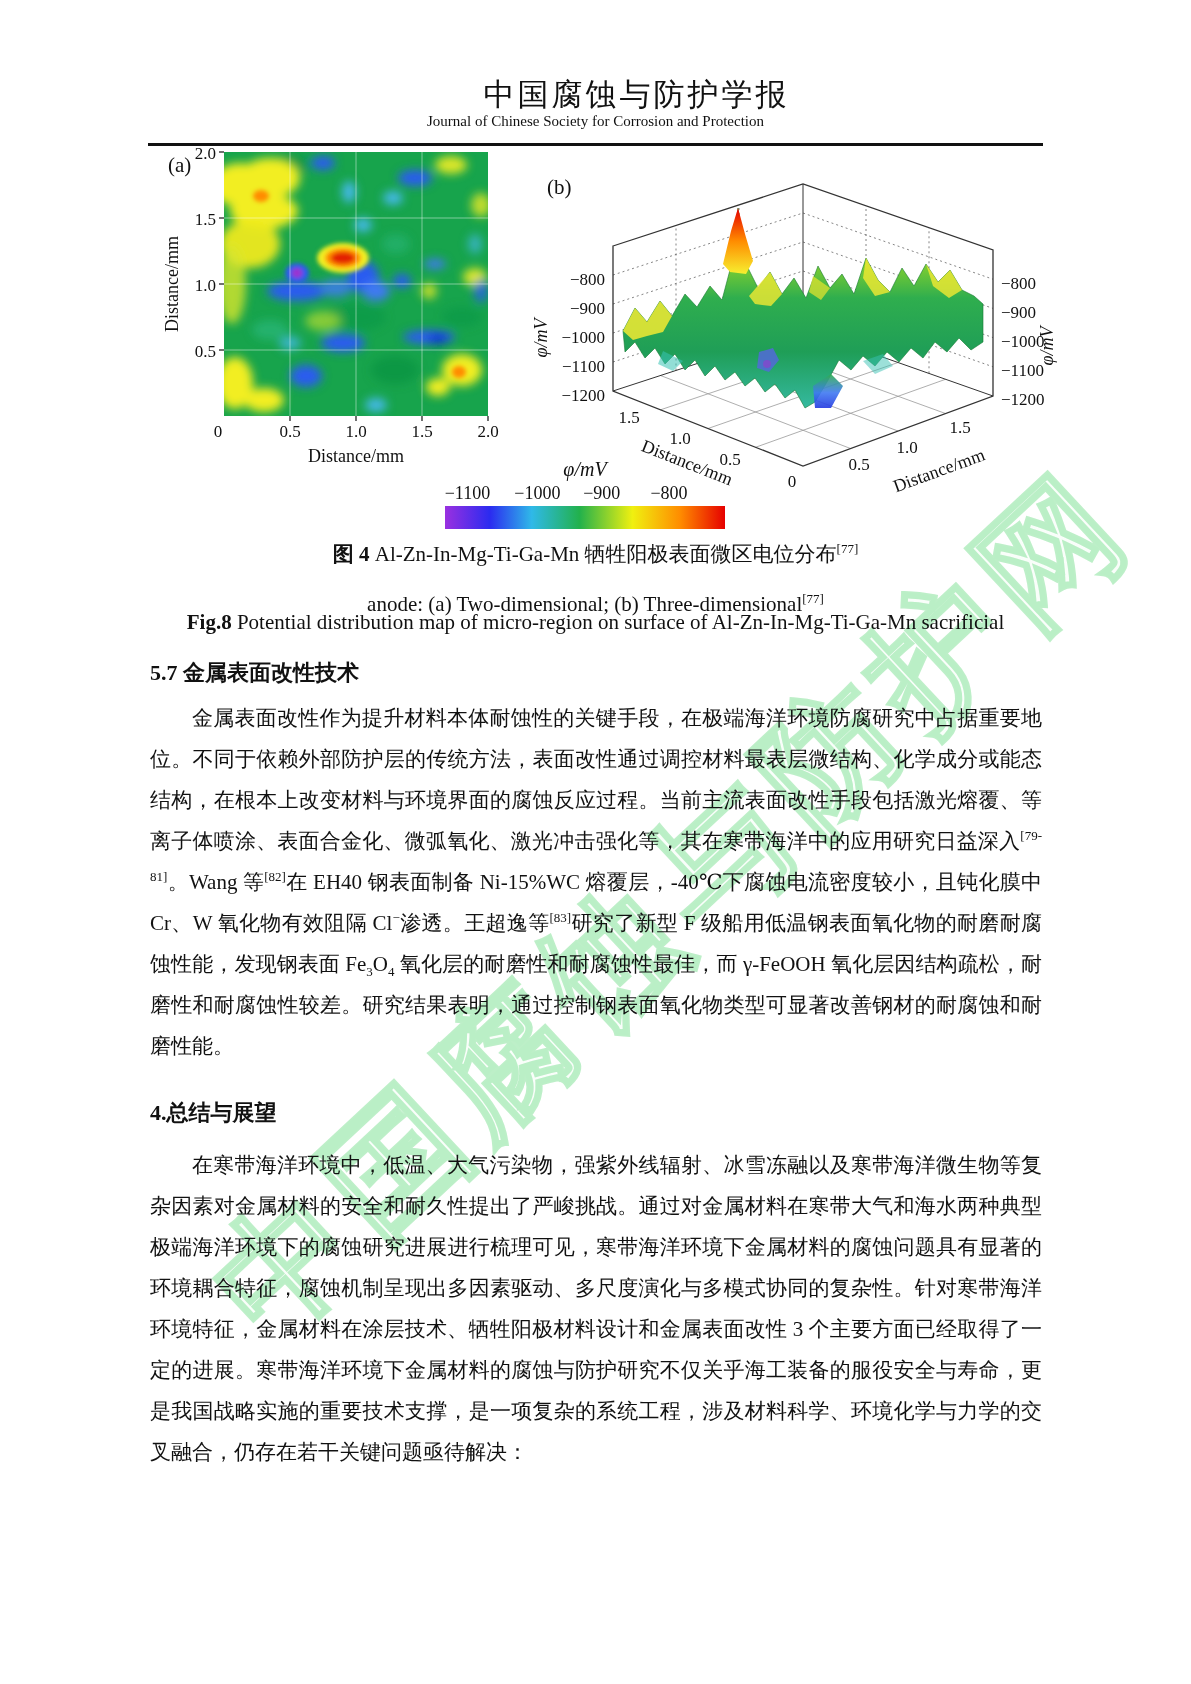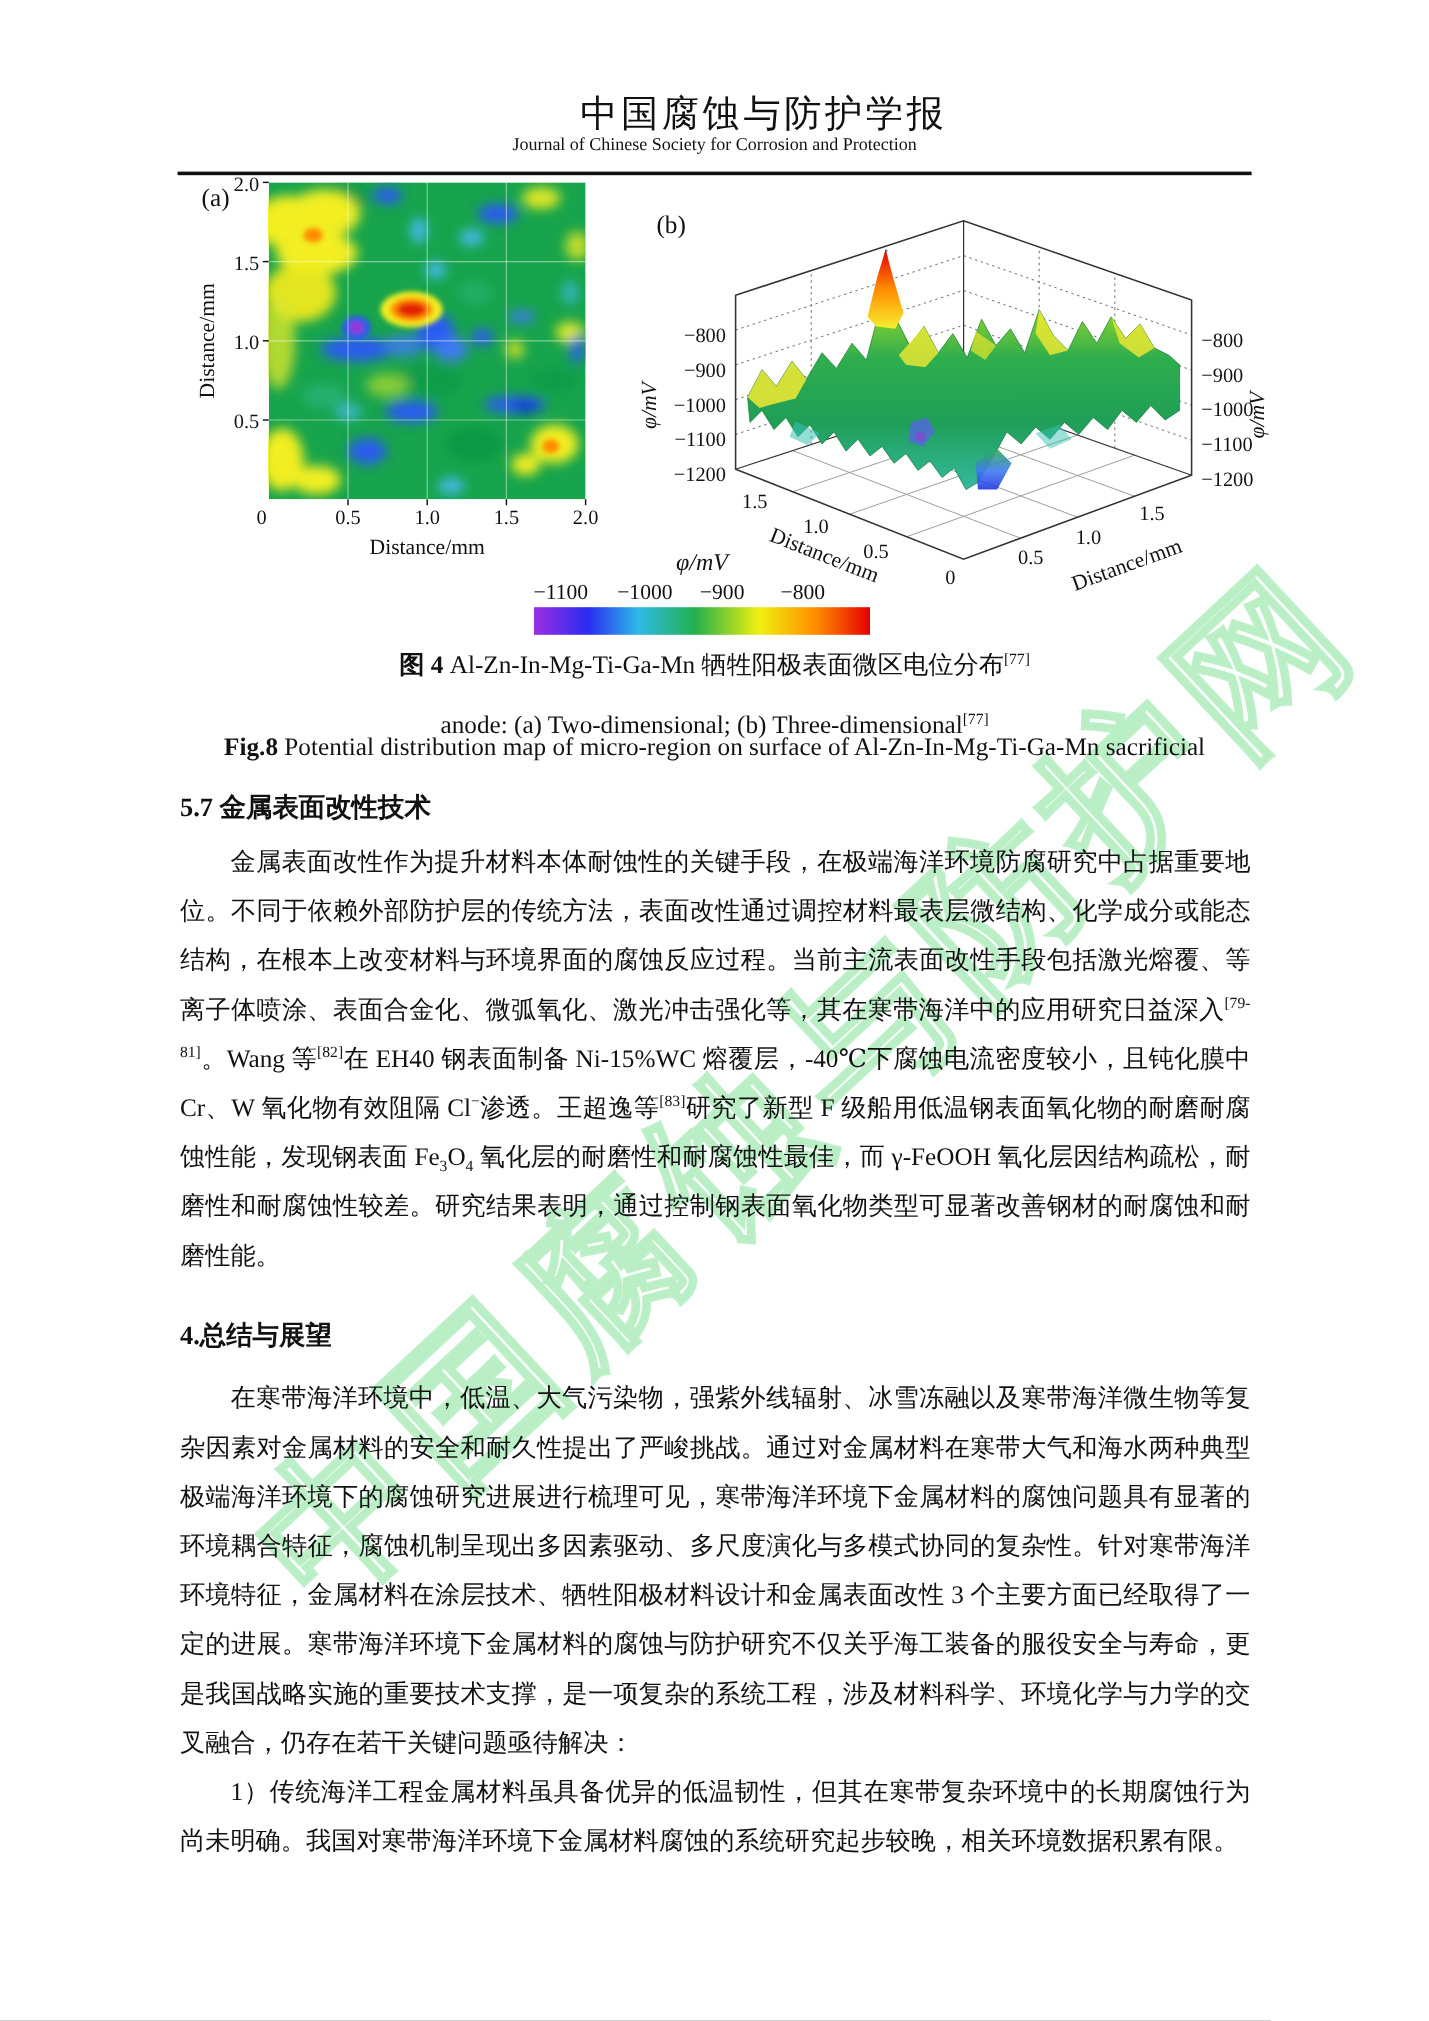--- a/index.html
+++ b/index.html
@@ -264,7 +264,6 @@
       <p>金属表面改性作为提升材料本体耐蚀性的关键手段，在极端海洋环境防腐研究中占据重要地位。不同于依赖外部防护层的传统方法，表面改性通过调控材料最表层微结构、化学成分或能态结构，在根本上改变材料与环境界面的腐蚀反应过程。当前主流表面改性手段包括激光熔覆、等离子体喷涂、表面合金化、微弧氧化、激光冲击强化等，其在寒带海洋中的应用研究日益深入<sup>[79-81]</sup>。Wang 等<sup>[82]</sup>在 EH40 钢表面制备 Ni-15%WC 熔覆层，-40℃下腐蚀电流密度较小，且钝化膜中 Cr、W 氧化物有效阻隔 Cl<sup>−</sup>渗透。王超逸等<sup>[83]</sup>研究了新型 F 级船用低温钢表面氧化物的耐磨耐腐蚀性能，发现钢表面 Fe<sub>3</sub>O<sub>4</sub> 氧化层的耐磨性和耐腐蚀性最佳，而 γ-FeOOH 氧化层因结构疏松，耐磨性和耐腐蚀性较差。研究结果表明，通过控制钢表面氧化物类型可显著改善钢材的耐腐蚀和耐磨性能。</p>
       <div class="h4">4.总结与展望</div>
       <p>在寒带海洋环境中，低温、大气污染物，强紫外线辐射、冰雪冻融以及寒带海洋微生物等复杂因素对金属材料的安全和耐久性提出了严峻挑战。通过对金属材料在寒带大气和海水两种典型极端海洋环境下的腐蚀研究进展进行梳理可见，寒带海洋环境下金属材料的腐蚀问题具有显著的环境耦合特征，腐蚀机制呈现出多因素驱动、多尺度演化与多模式协同的复杂性。针对寒带海洋环境特征，金属材料在涂层技术、牺牲阳极材料设计和金属表面改性 3 个主要方面已经取得了一定的进展。寒带海洋环境下金属材料的腐蚀与防护研究不仅关乎海工装备的服役安全与寿命，更是我国战略实施的重要技术支撑，是一项复杂的系统工程，涉及材料科学、环境化学与力学的交叉融合，仍存在若干关键问题亟待解决：</p>
-      <p>1）传统海洋工程金属材料虽具备优异的低温韧性，但其在寒带复杂环境中的长期腐蚀行为尚未明确。我国对寒带海洋环境下金属材料腐蚀的系统研究起步较晚，相关环境数据积累有限。</p>
     </div>
   </div>
 </div>

